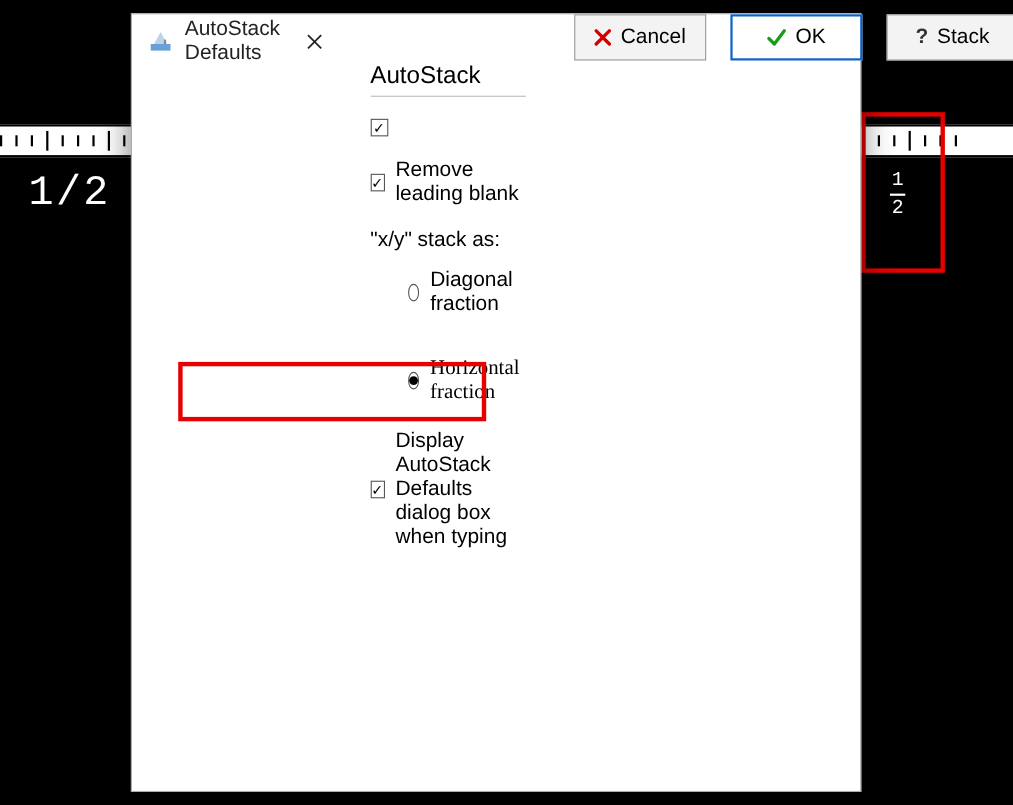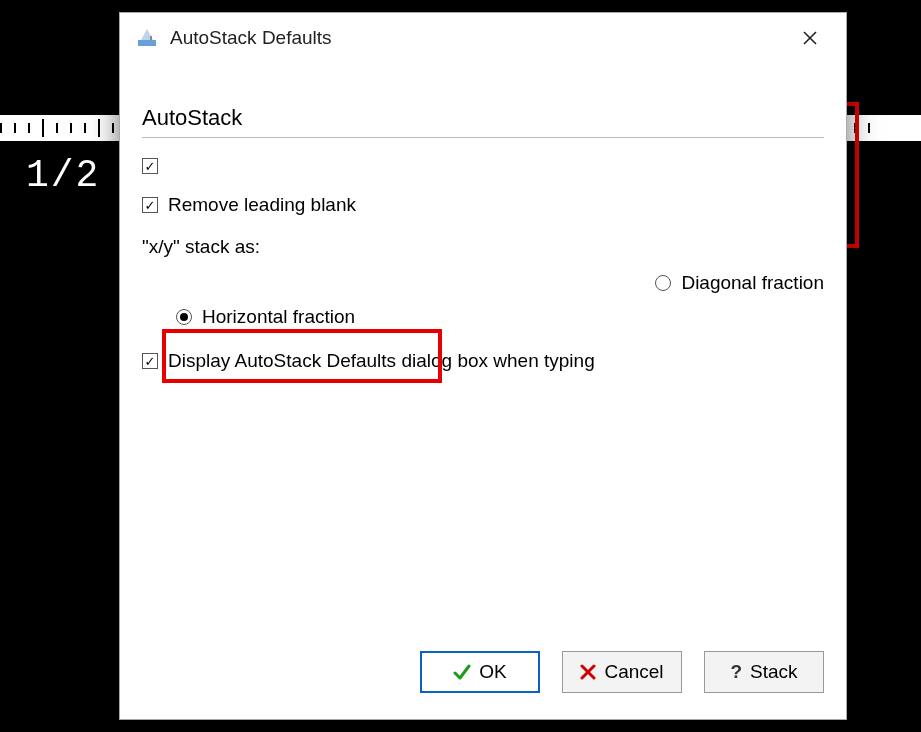--- a/index.html
+++ b/index.html
@@ -47,13 +47,13 @@
     position: absolute;
     left: 119px;
     top: 12px;
-    width: 728px;
+    width: 664px;
     height: 708px;
     background: #fff;
     border: 1px solid #aaa;
     box-shadow: 0 8px 28px rgba(0,0,0,.55);
     display: flex;
-    flex-direction: column;
+    flex-direction: row;
   }
   .titlebar {
     height: 50px;

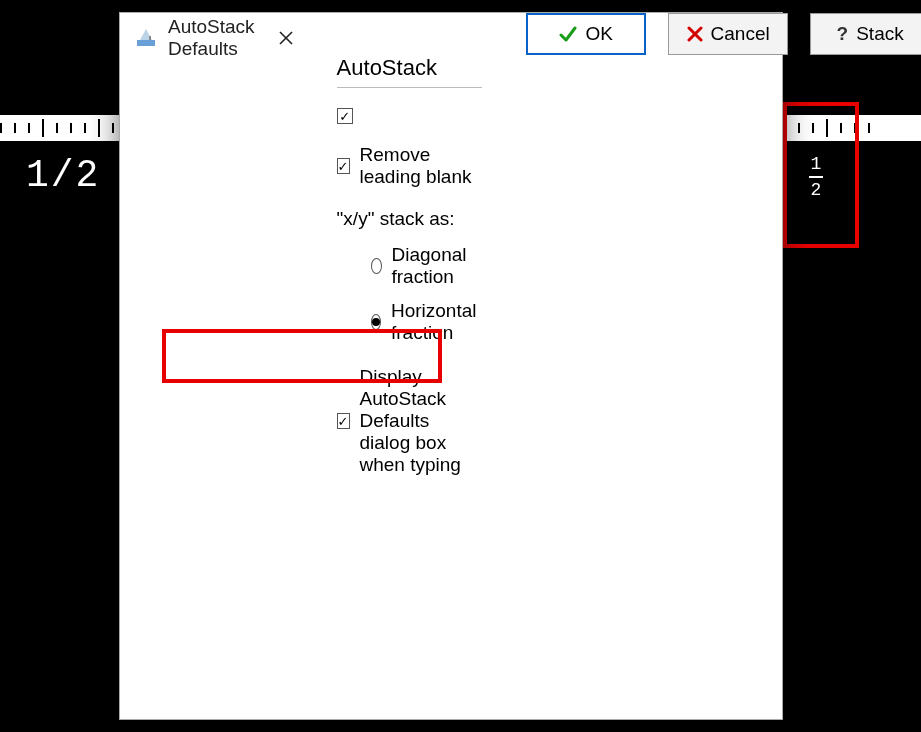--- a/index.html
+++ b/index.html
@@ -283,12 +283,6 @@
   </div>
 
   <div class="btnbar">
-    <div class="btn primary">
-      <svg width="18" height="18" viewBox="0 0 18 18">
-        <polyline points="2,10 7,15 16,3" fill="none" stroke="#1a9c1a" stroke-width="3" stroke-linecap="round" stroke-linejoin="round"></polyline>
-      </svg>
-      <span>OK</span>
-    </div>
     <div class="btn">
       <svg width="16" height="16" viewBox="0 0 16 16">
         <line x1="2" y1="2" x2="14" y2="14" stroke="#d40000" stroke-width="3" stroke-linecap="round"></line>
@@ -296,6 +290,12 @@
       </svg>
       <span>Cancel</span>
     </div>
+    <div class="btn primary">
+      <svg width="18" height="18" viewBox="0 0 18 18">
+        <polyline points="2,10 7,15 16,3" fill="none" stroke="#1a9c1a" stroke-width="3" stroke-linecap="round" stroke-linejoin="round"></polyline>
+      </svg>
+      <span>OK</span>
+    </div>
     <div class="btn">
       <span style="font-weight:700;color:#333;">?</span>
       <span>Stack</span>

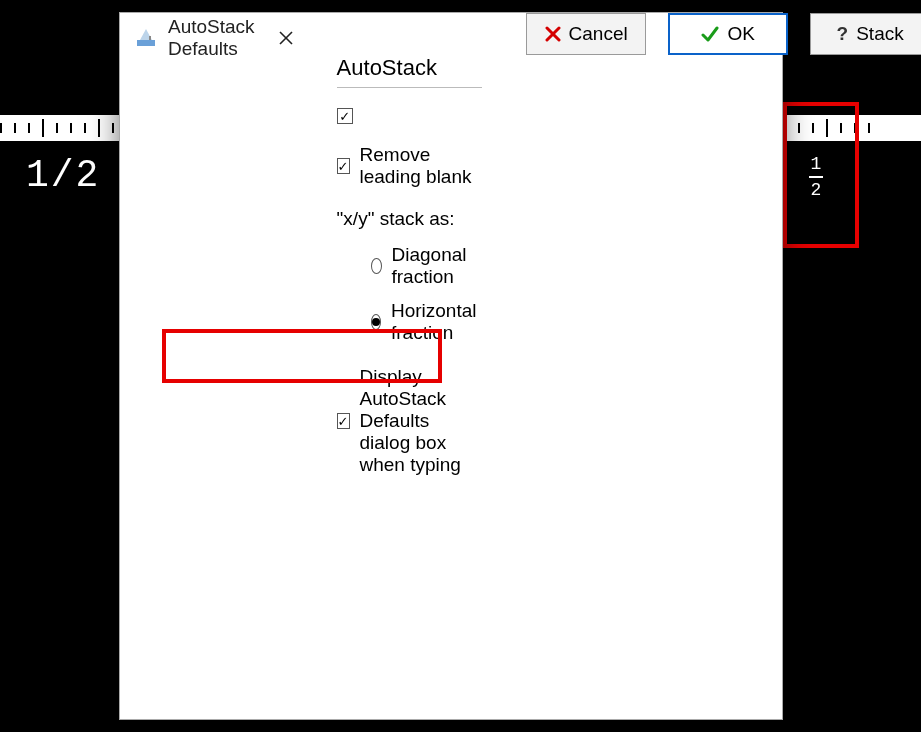--- a/index.html
+++ b/index.html
@@ -271,7 +271,7 @@
       <span class="lbl">Diagonal fraction</span>
     </div>
 
-    <div class="row indented" id="hrow" style="margin-top:12px;">
+    <div class="row indented" id="hrow" style="margin-top:36px;font-family:Liberation Serif, serif;">
       <span class="rb sel"></span>
       <span class="lbl">Horizontal fraction</span>
     </div>

